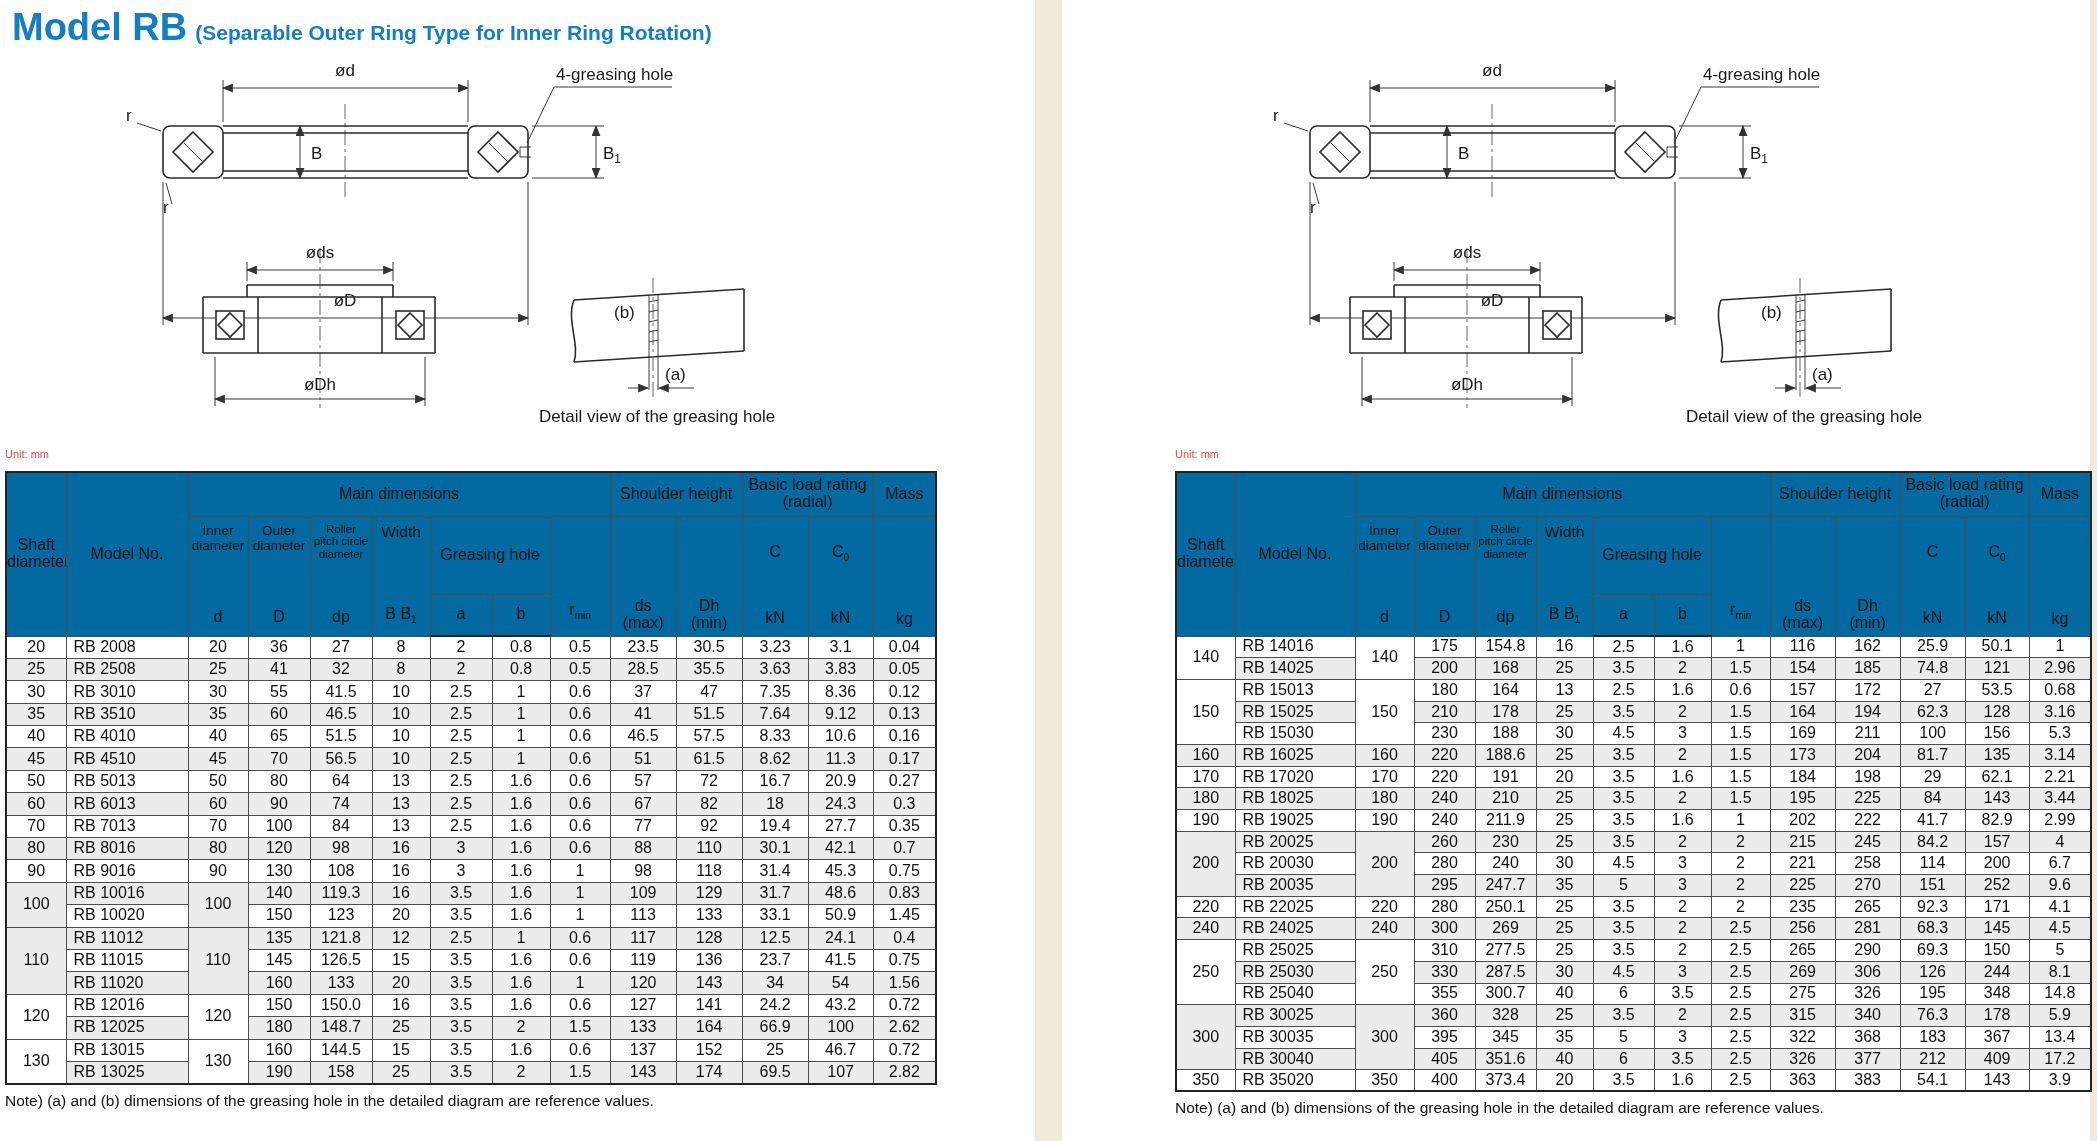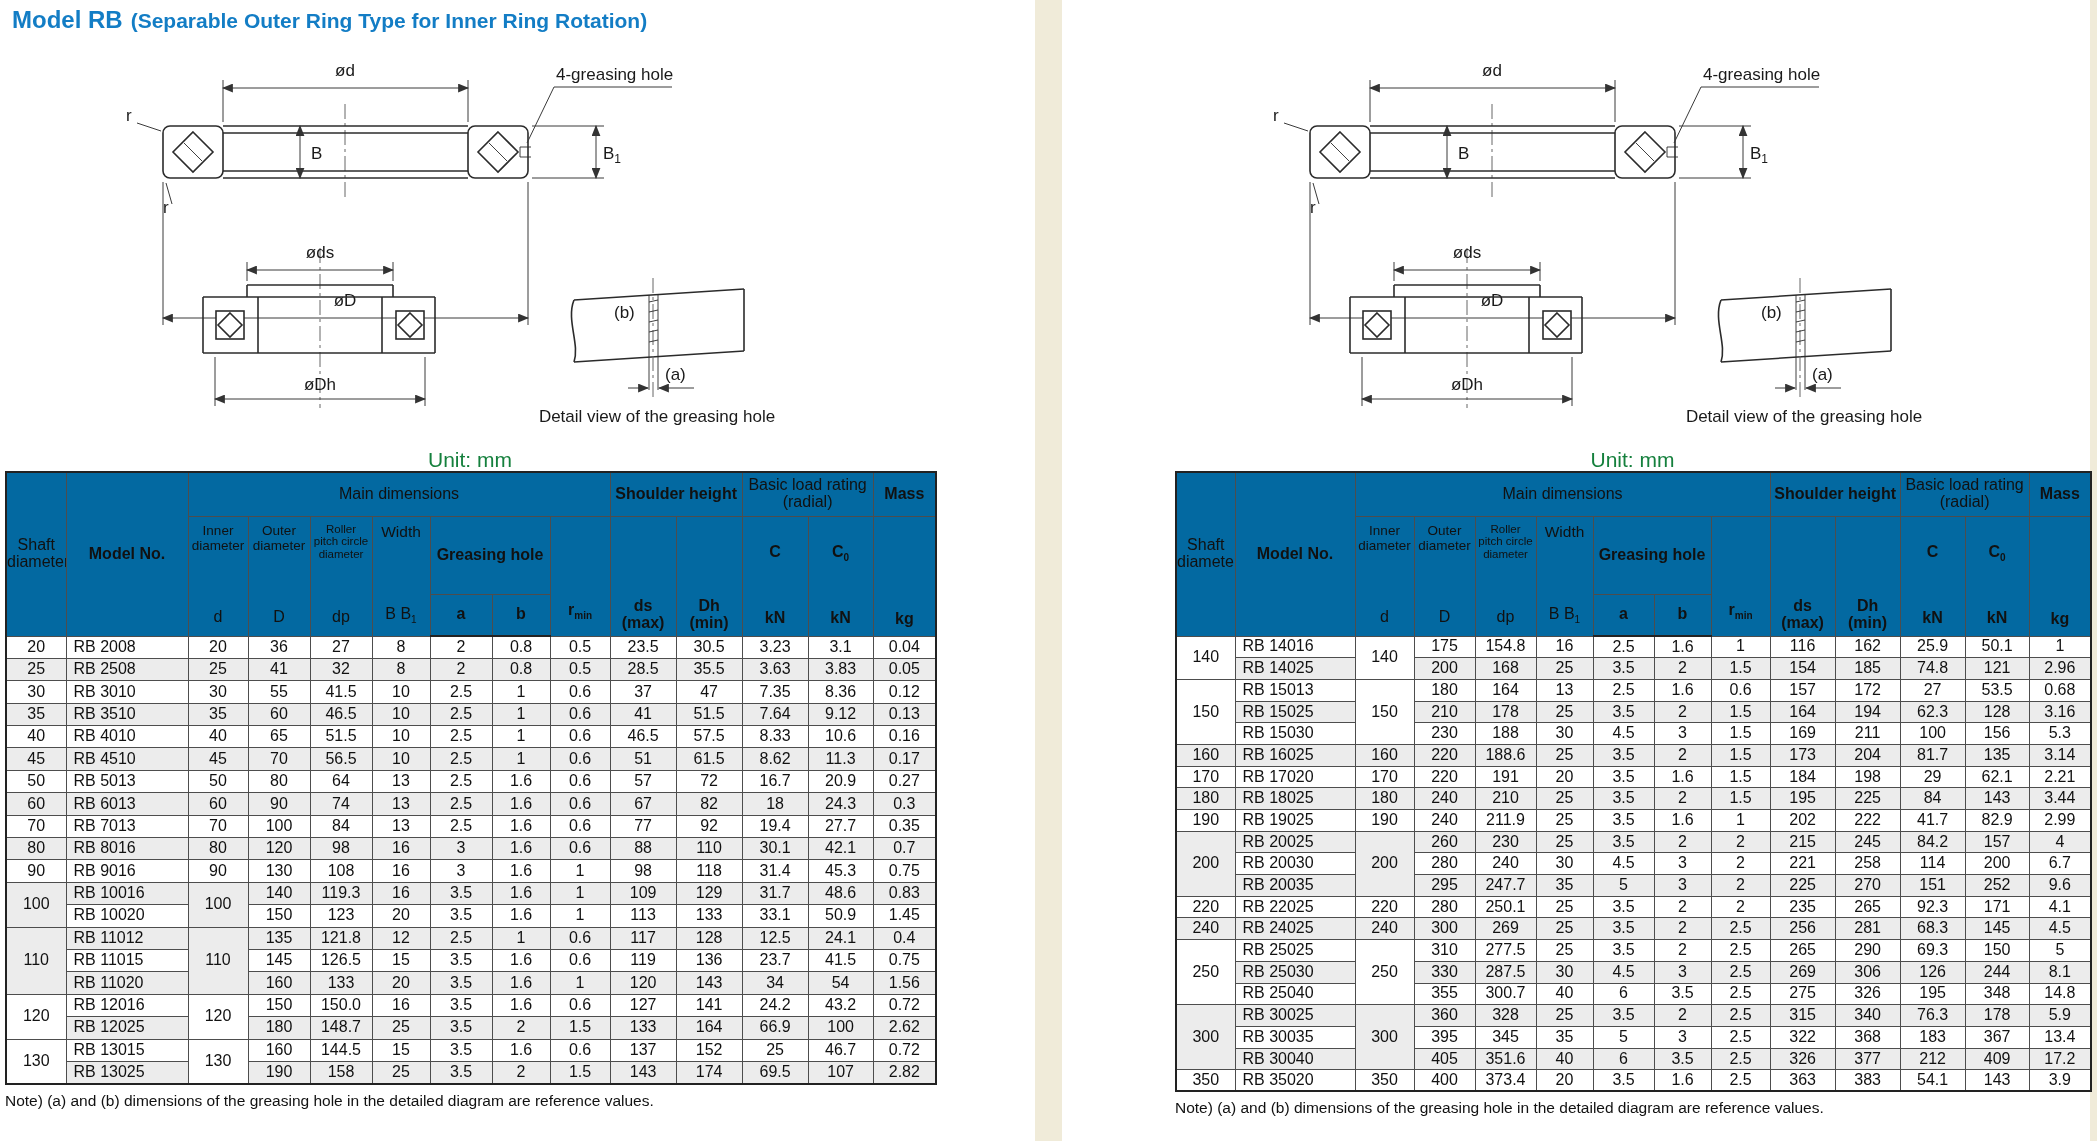--- a/index.html
+++ b/index.html
@@ -14,7 +14,7 @@
   .panel-right{left:1062px;}
 
   .title-row{position:absolute;left:12px;top:6px;white-space:nowrap;z-index:3;}
-  .title-main{font-size:24px;font-weight:bold;color:#137dc5;}
+  .title-main{font-size:38px;font-weight:bold;color:#137dc5;}
   .title-sub{font-size:21px;font-weight:bold;color:#137dc5;margin-left:8px;}
 
   .diagram{position:absolute;top:0;left:0;width:1030px;height:470px;}

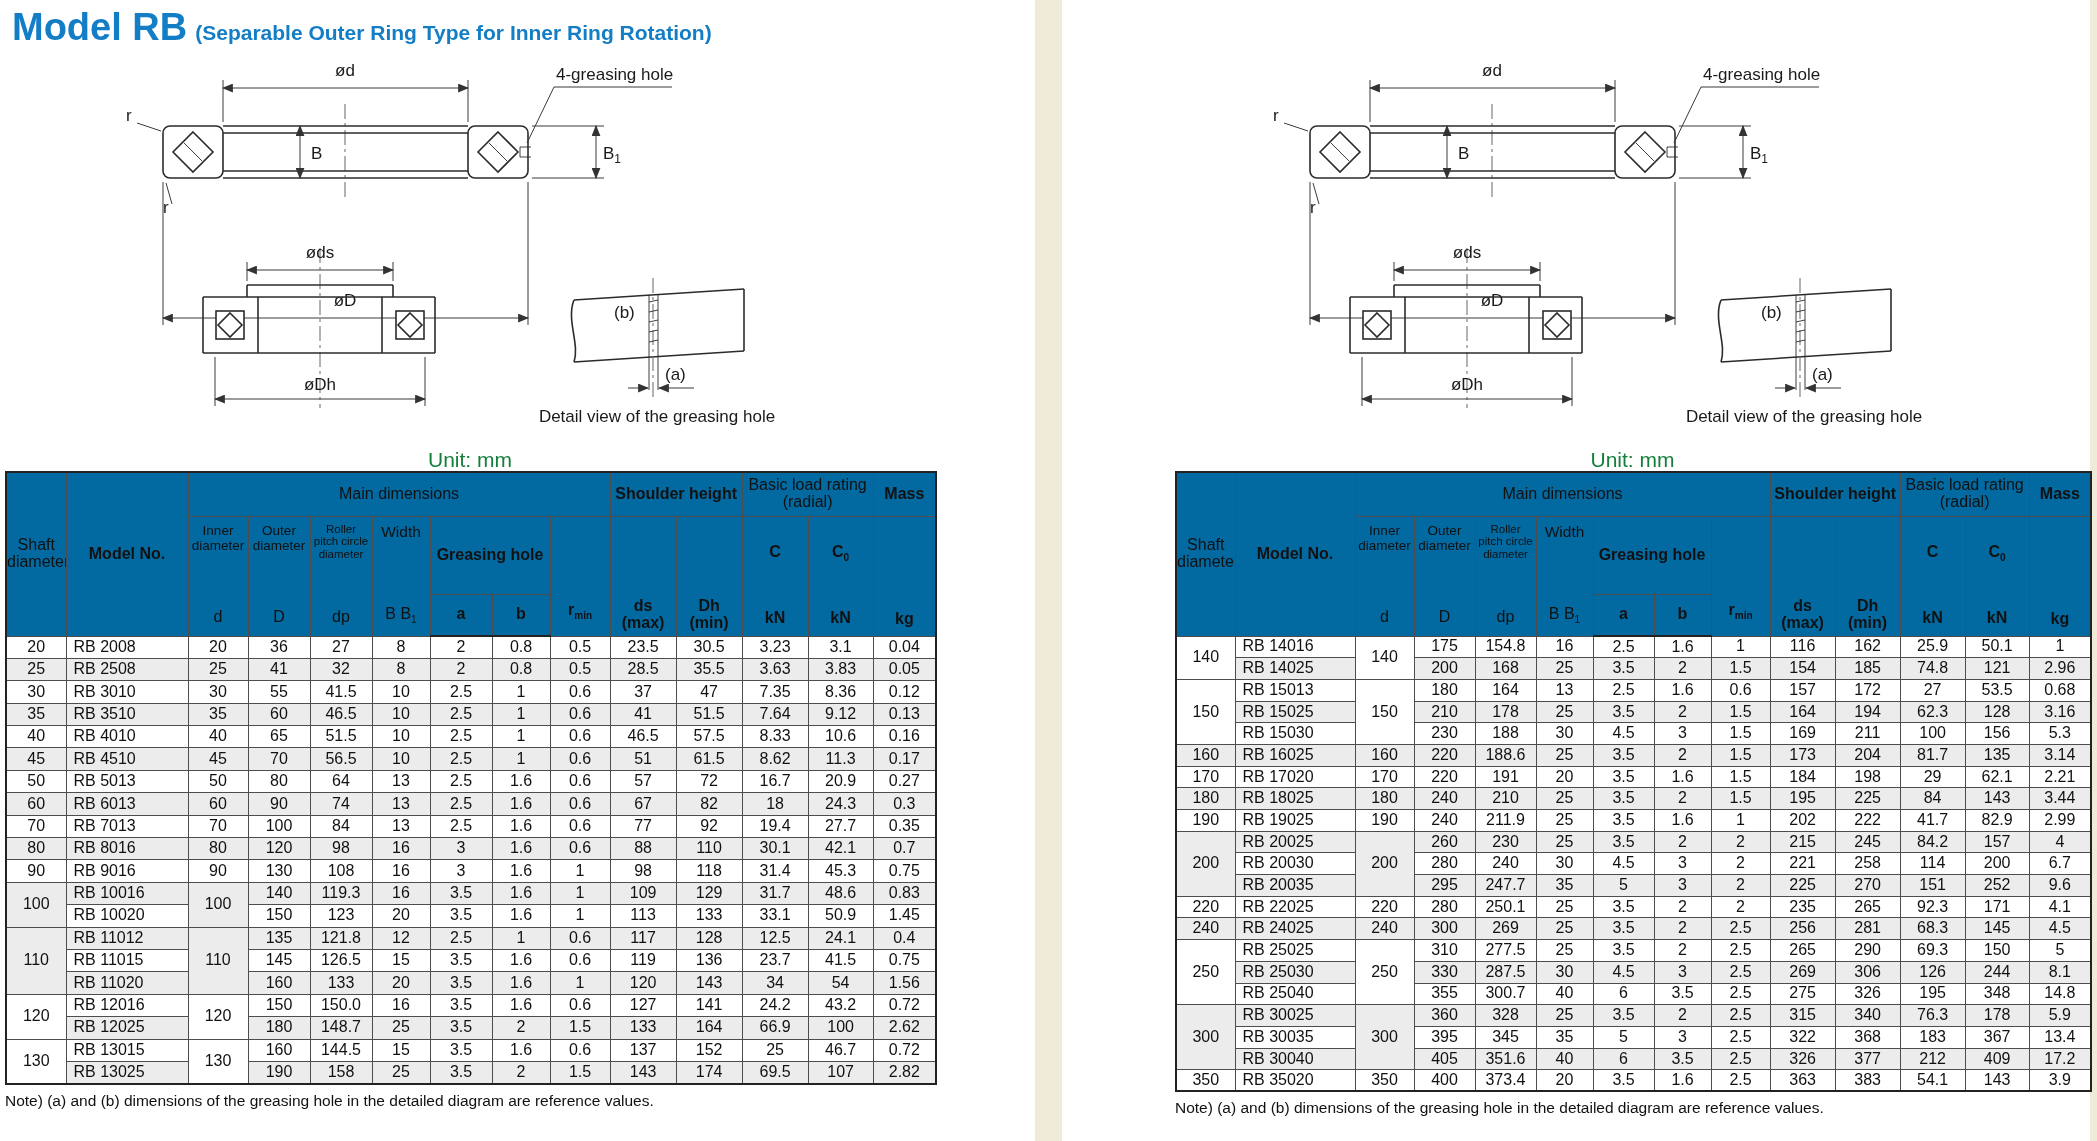--- a/index.html
+++ b/index.html
@@ -29,7 +29,7 @@
   .table-wrap{position:absolute;top:448px;}
   .panel-left .table-wrap{left:5px;width:930px;}
   .panel-right .table-wrap{left:113px;width:915px;}
-  .unit-line{height:18px;text-align:center;font-size:21px;margin-bottom:5px;color:#15803d;}
+  .unit-line{height:18px;text-align:left;font-size:11px;margin-bottom:5px;color:#ef4444;}
 
   table.spec{border-collapse:collapse;table-layout:fixed;border:2px solid #222;}
   .panel-left table.spec{width:930px;}

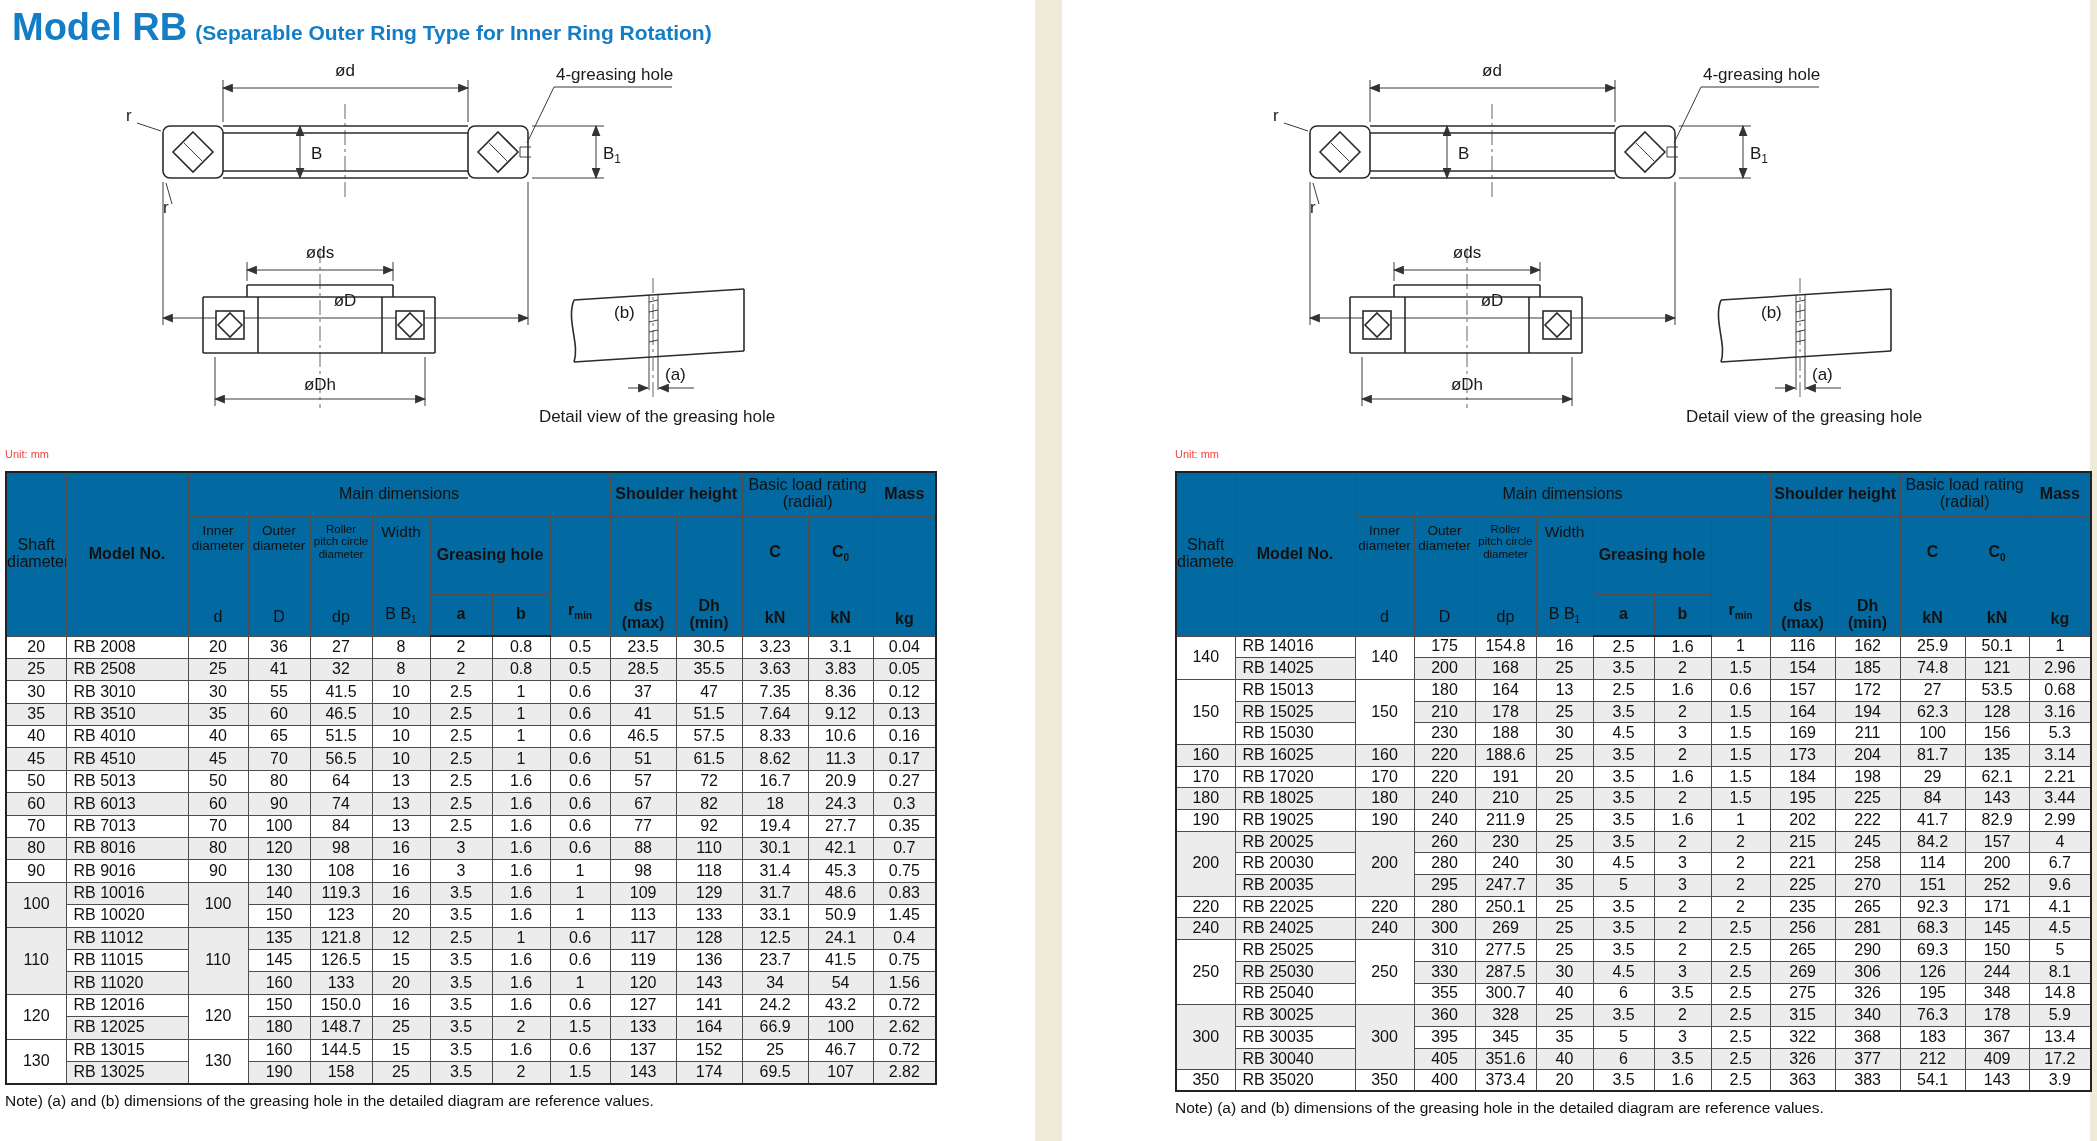--- a/index.html
+++ b/index.html
@@ -42,7 +42,7 @@
   thead tr.h3{height:42px;}
   thead tr.h3 td{border-bottom:2px solid #222;}
   .fs17{font-size:17px;}
-  .fs16{font-size:16px;font-weight:bold;}
+  .fs16{font-size:16px;}
   .fs145{font-size:14.5px;}
   .fs135{font-size:13.5px;line-height:1.15;}
   thead td.vtop{vertical-align:top;}

